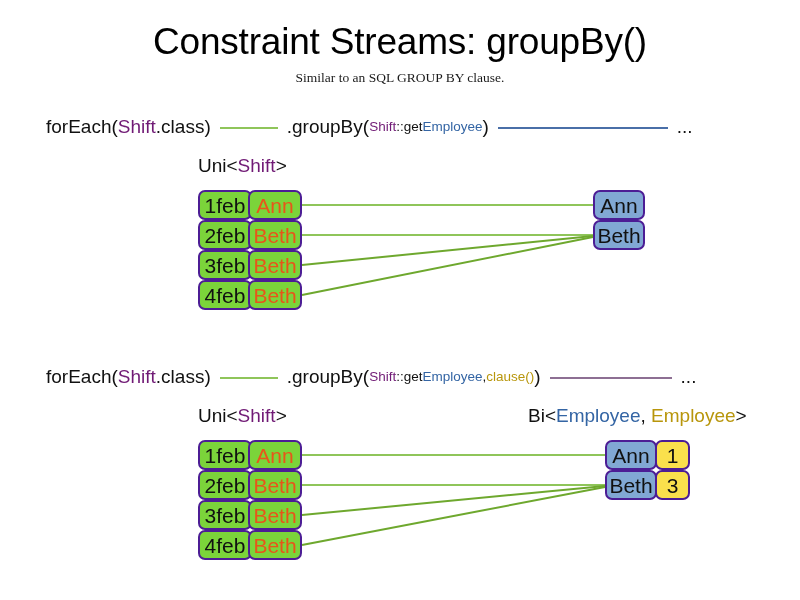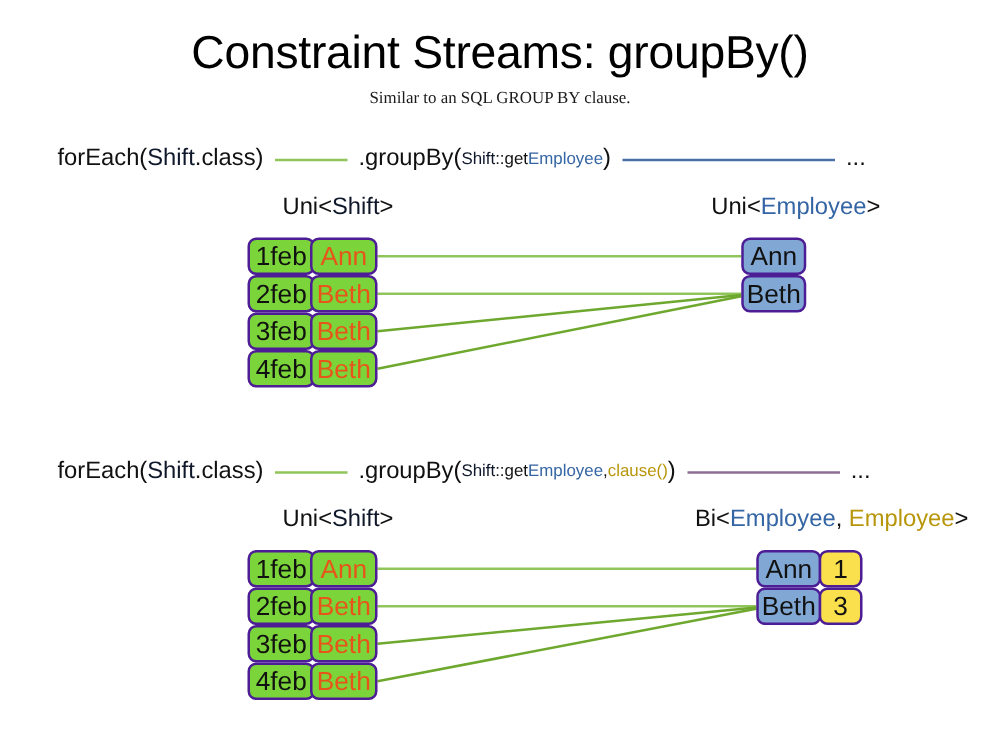--- a/index.html
+++ b/index.html
@@ -60,7 +60,7 @@
   .codeline .sm {
     font-size: 13.5px;
   }
-  .tok-green  { color: #0f172a; }
+  .tok-green  { color: #701a75; }
   .tok-blue   { color: #3465a4; }
   .tok-gold   { color: #b8960c; }
   .tok-dark   { color: #111111; }

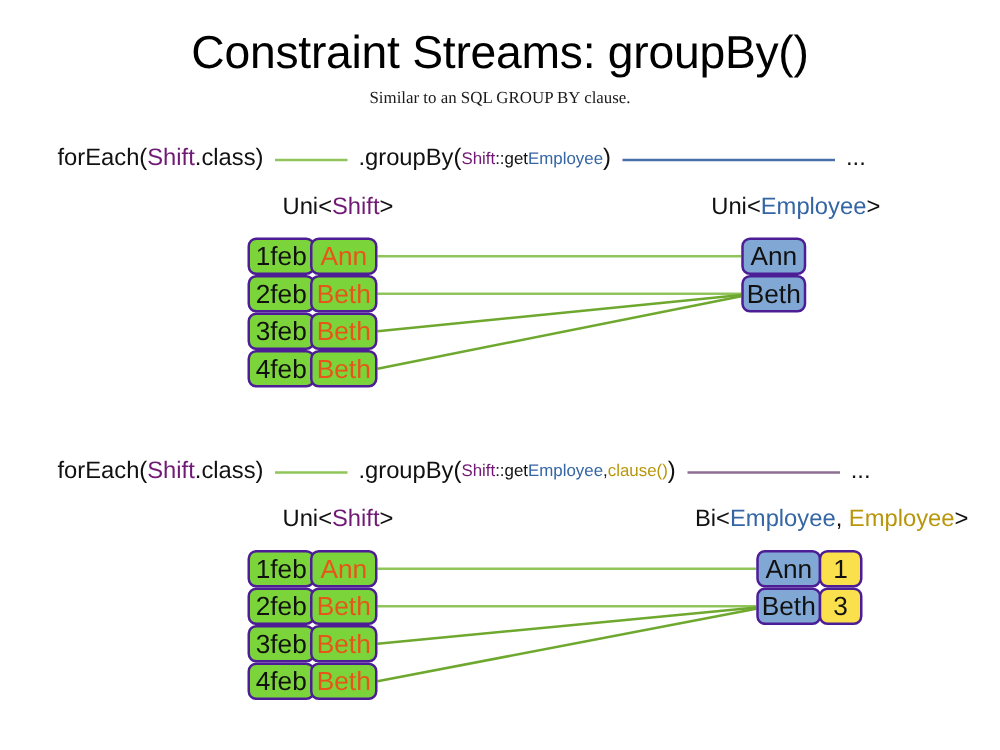--- a/index.html
+++ b/index.html
@@ -84,7 +84,6 @@
     line-height: 24px;
     white-space: nowrap;
     color: #111111;
-    margin-left: 28px;
   }
 
   

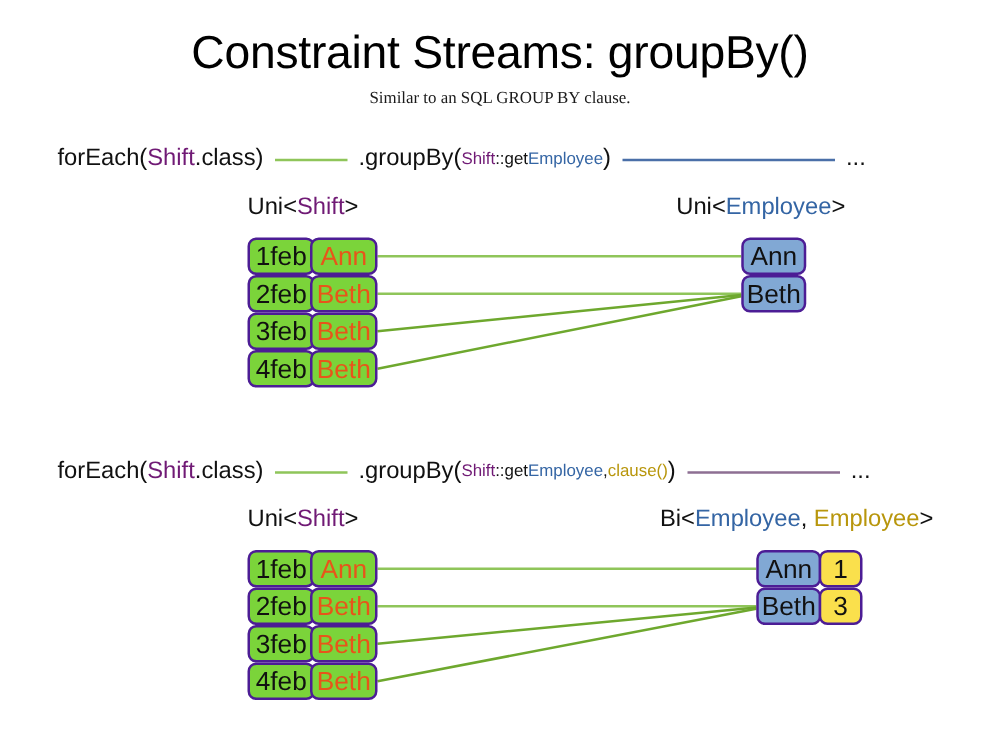--- a/index.html
+++ b/index.html
@@ -169,9 +169,6 @@
     <span>Uni&lt;</span><span class="tok-green">Shift</span><span>&gt;</span>
   </div>
 
-  <div class="typelabel" style="left:541px; top:154px;">
-    <span>Uni&lt;</span><span class="tok-blue">Employee</span><span>&gt;</span>
-  </div>
 
   <div class="box box-shift-date" style="left:198px; top:190px;  width:54px; height:30px;">1feb</div>
   <div class="box box-shift-name" style="left:248px; top:190px;  width:54px; height:30px;">Ann</div>

